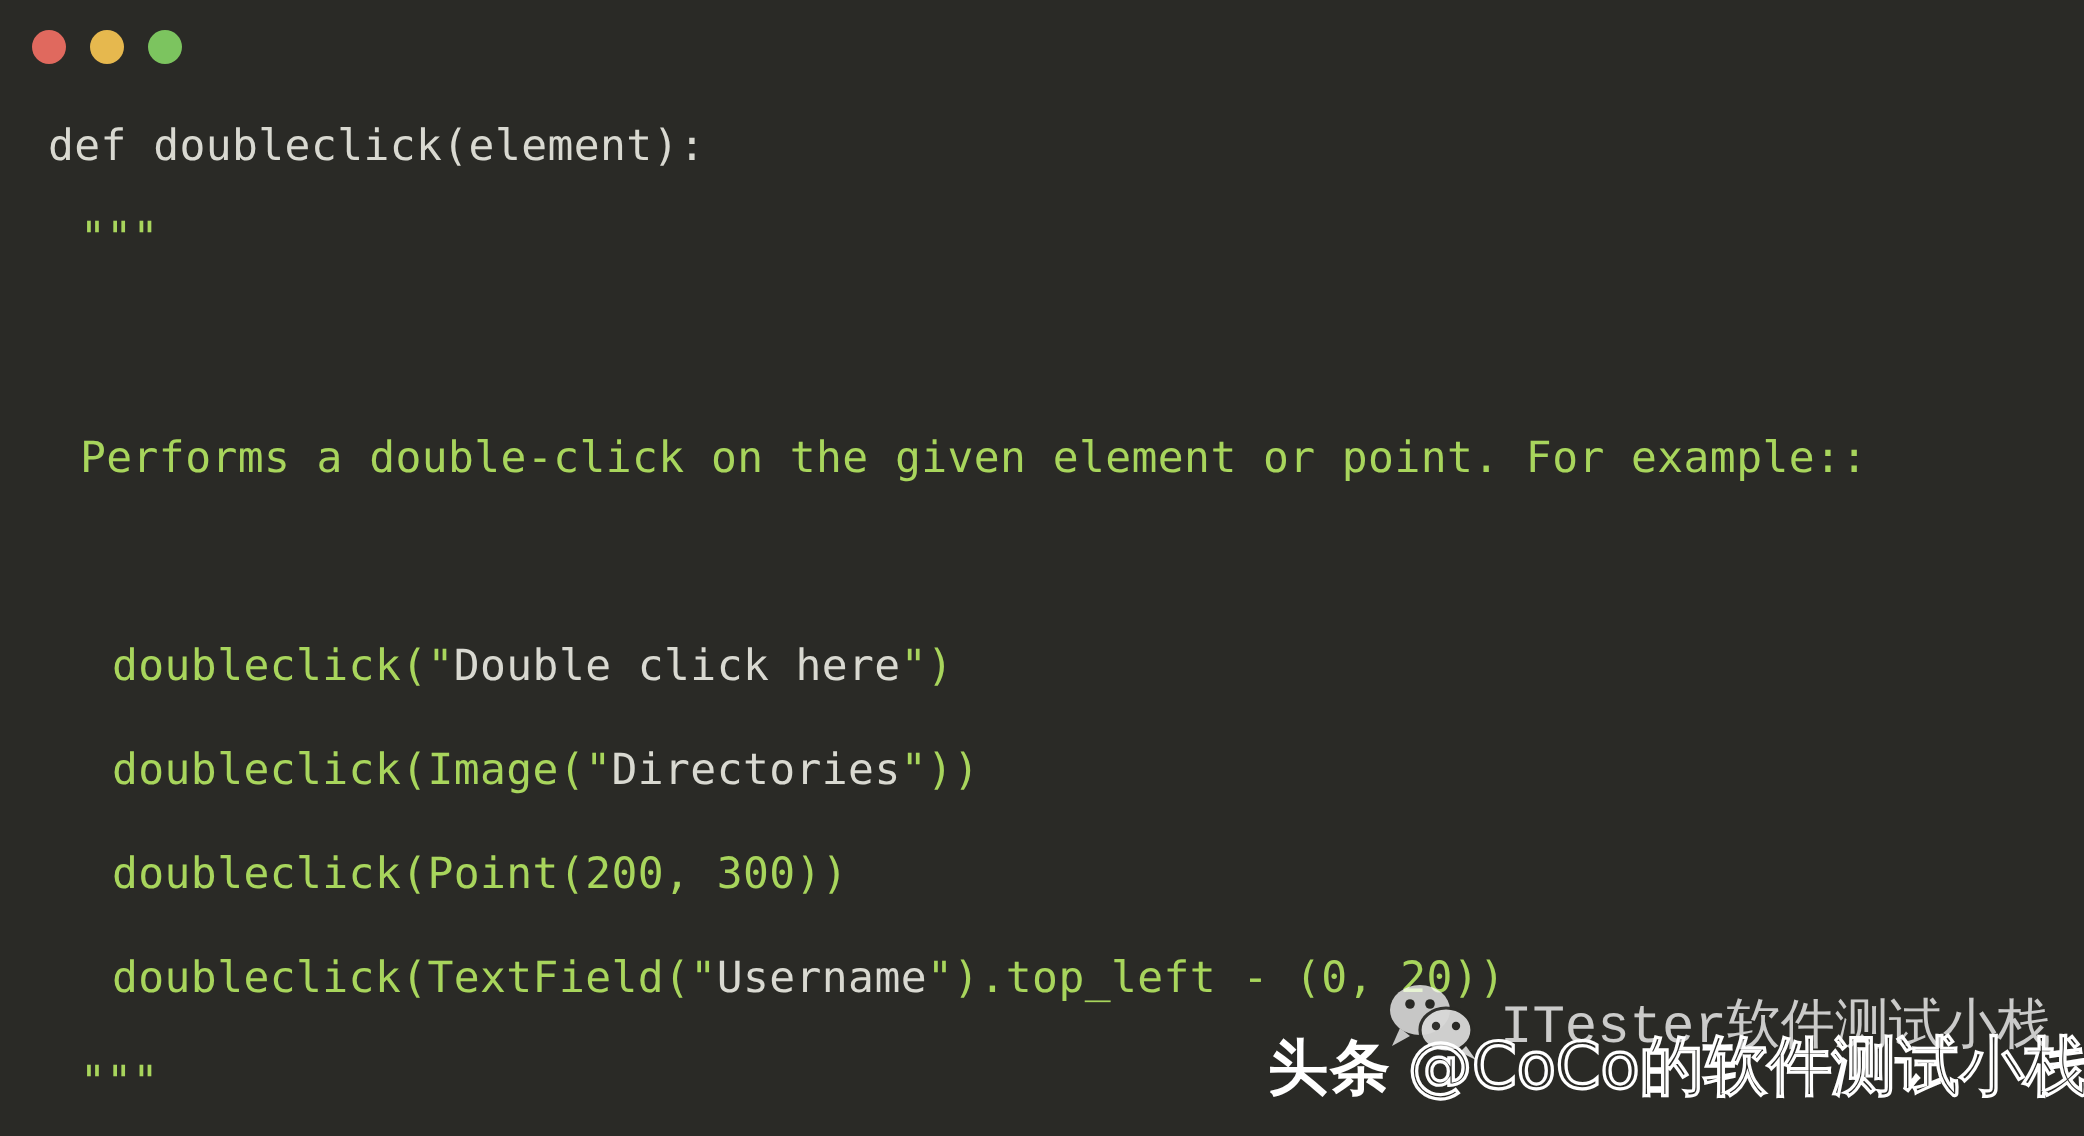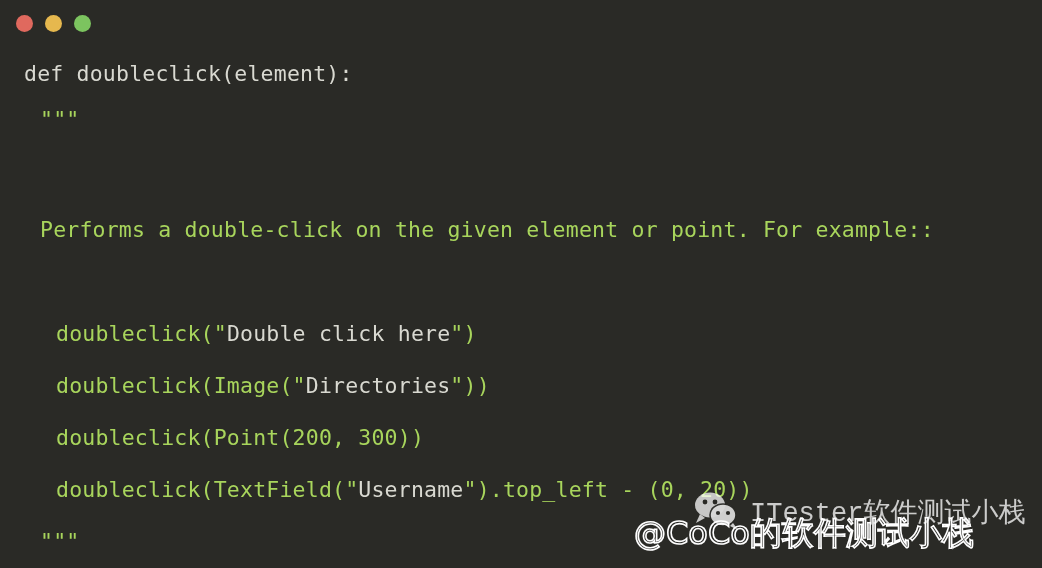--- a/index.html
+++ b/index.html
@@ -149,6 +149,7 @@
     </div>
 
     <div id="wm-toutiao">
+      <span id="wm-toutiao-brand">头条</span>
       <span id="wm-toutiao-handle">@CoCo的软件测试小栈</span>
     </div>
 

